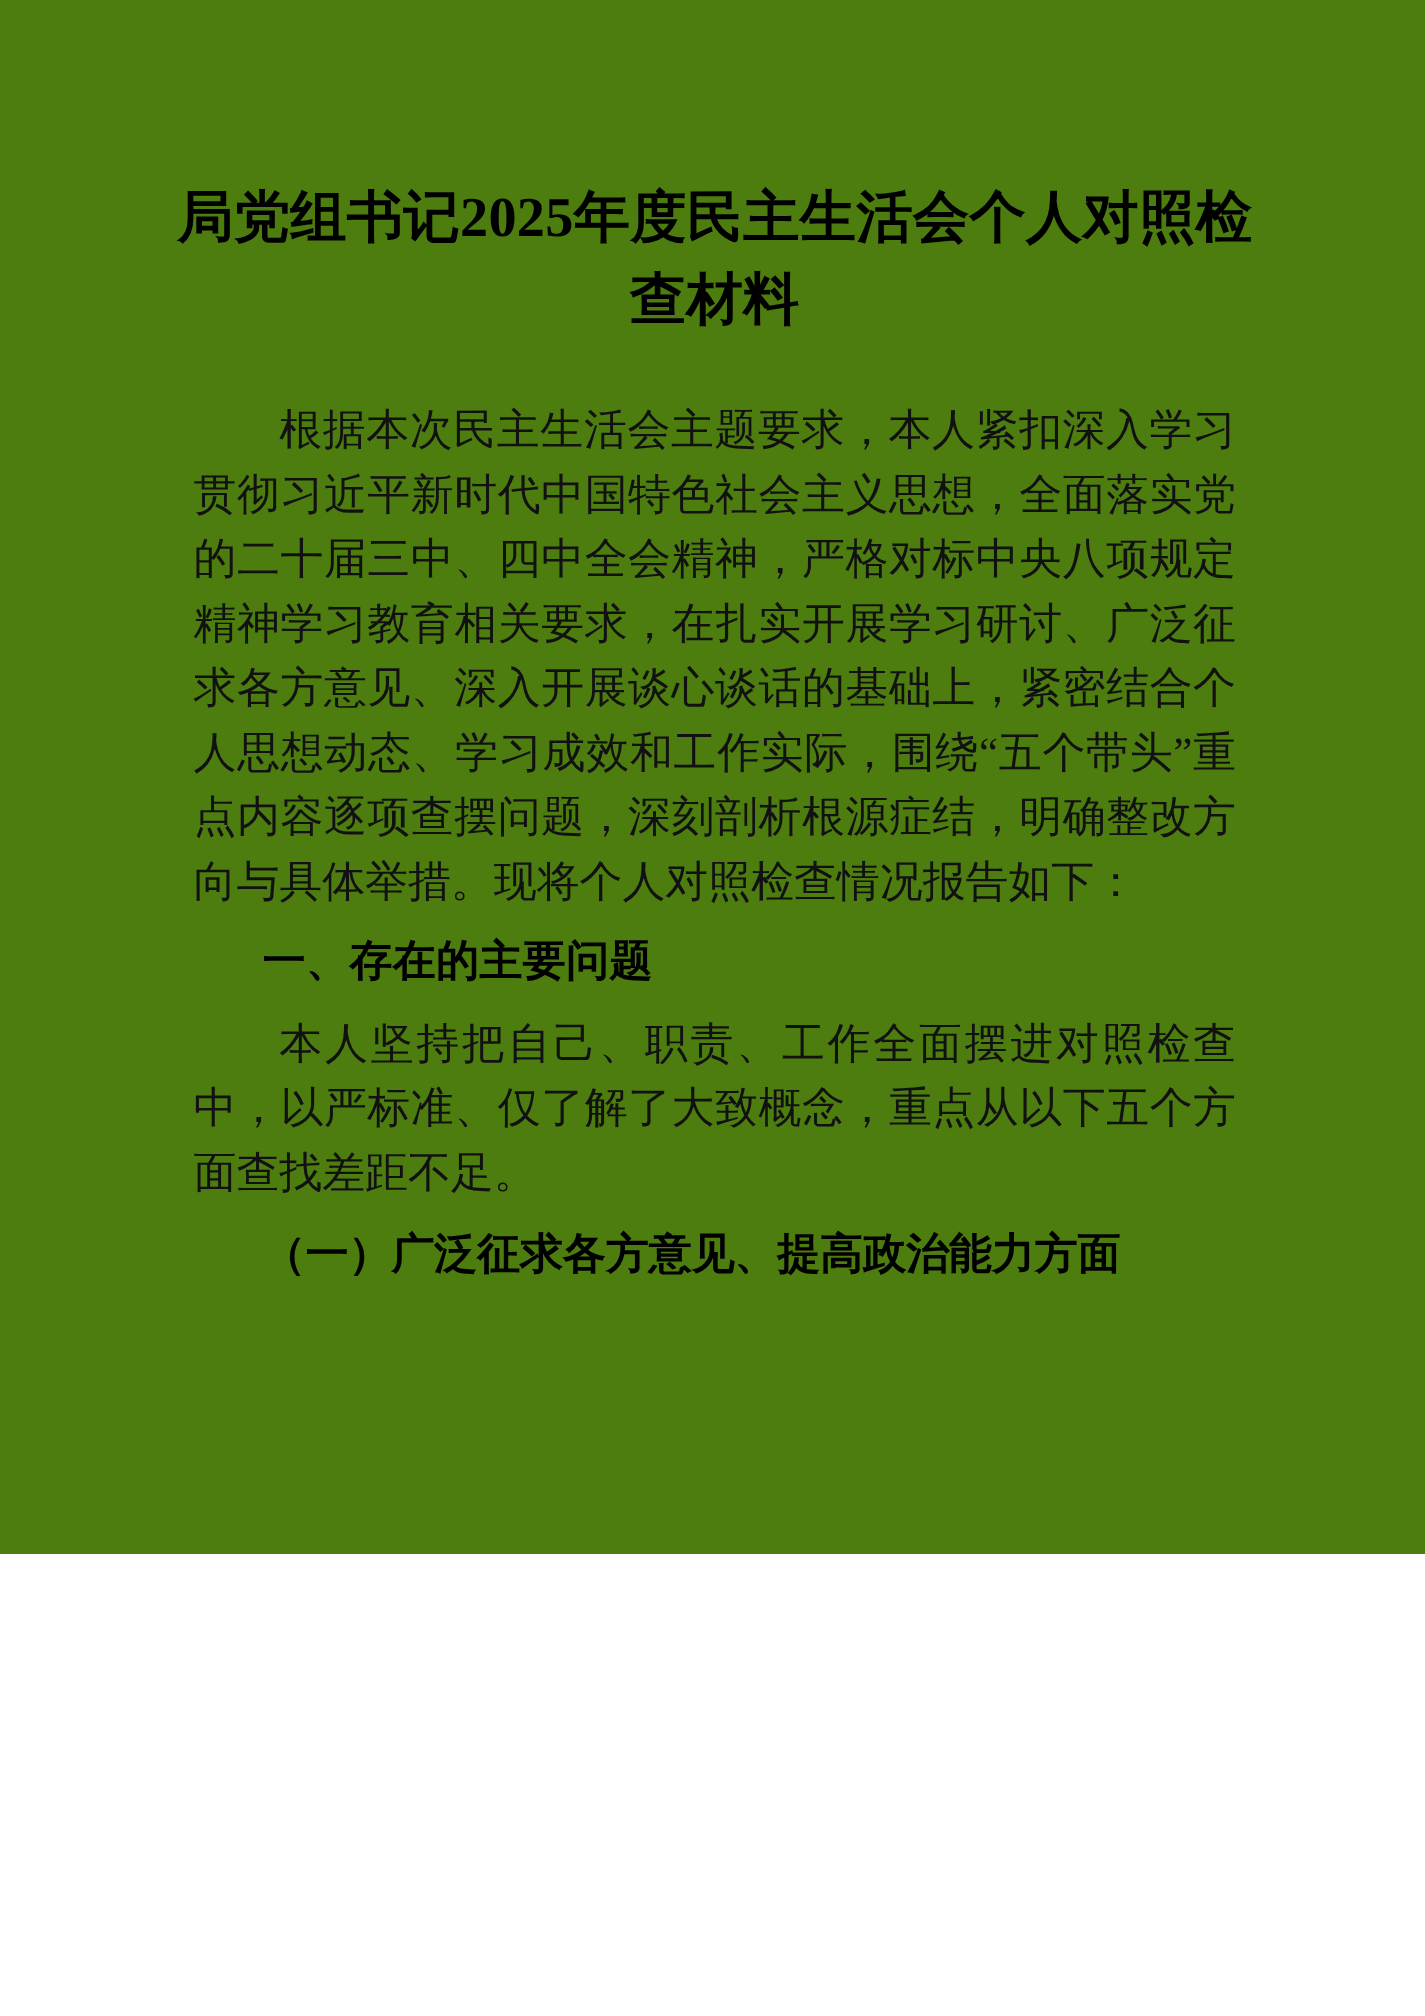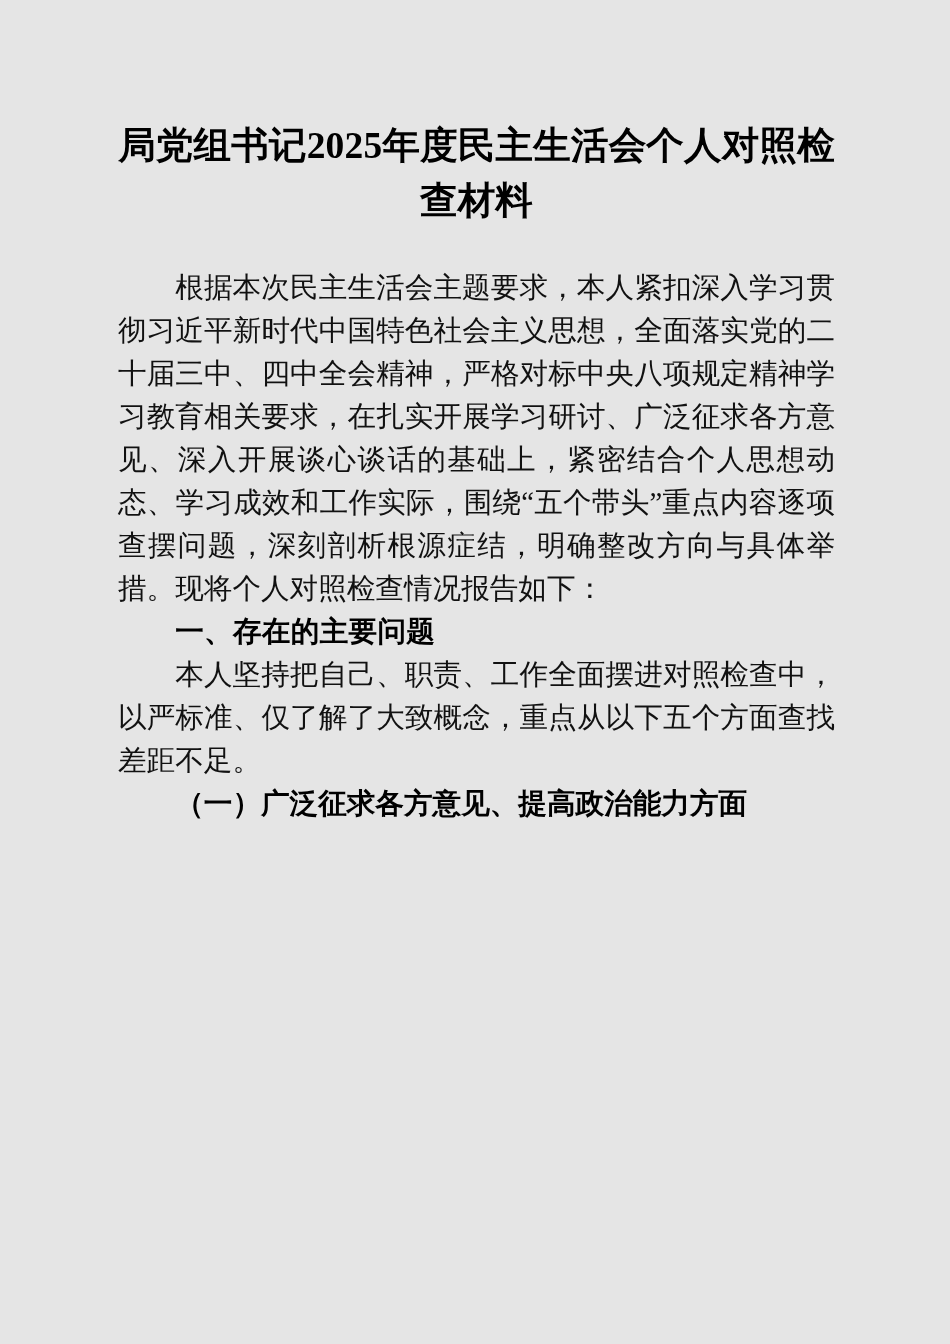--- a/index.html
+++ b/index.html
@@ -16,8 +16,8 @@
   .page {
     position: relative;
     width: 950px;
-    height: 1344px;
-    background: #e5e5e5;
+    height: 1036px;
+    background: #4d7c0f;
     overflow: hidden;
     box-sizing: border-box;
   }

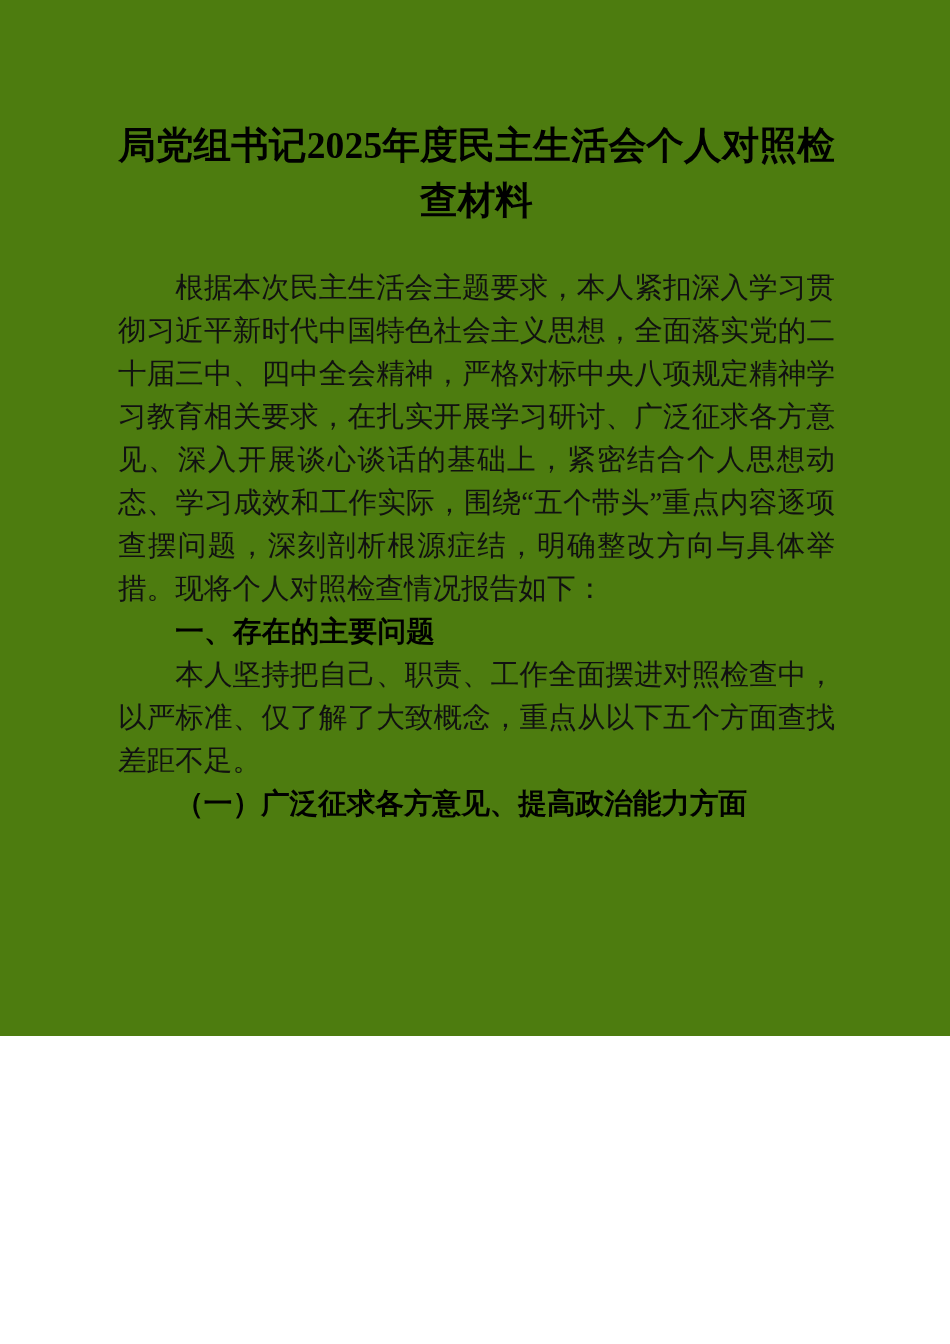--- a/index.html
+++ b/index.html
@@ -47,7 +47,7 @@
 
   
   .para {
-    margin: 0;
+    margin: 11px;
     padding: 0;
     font-family: "Liberation Serif", "DejaVu Serif", serif;
     font-size: 28.6px;

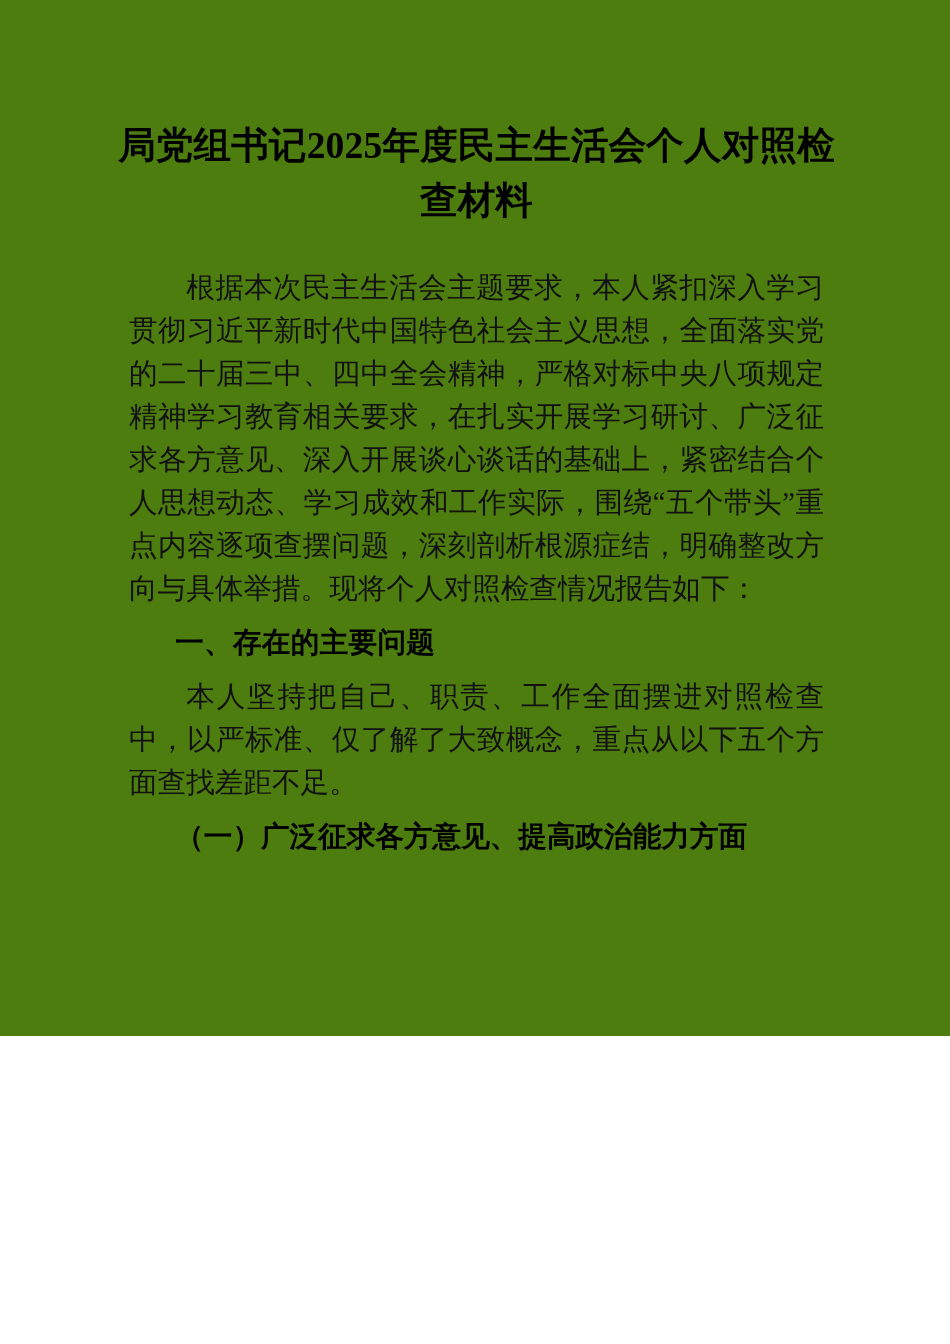--- a/index.html
+++ b/index.html
@@ -70,7 +70,7 @@
   .h1-section {
     margin: 0;
     padding: 0;
-    font-family: Liberation Serif, serif;
+    font-family: Liberation Mono, monospace;
     font-size: 28.6px;
     font-weight: bold;
     line-height: 43px;

